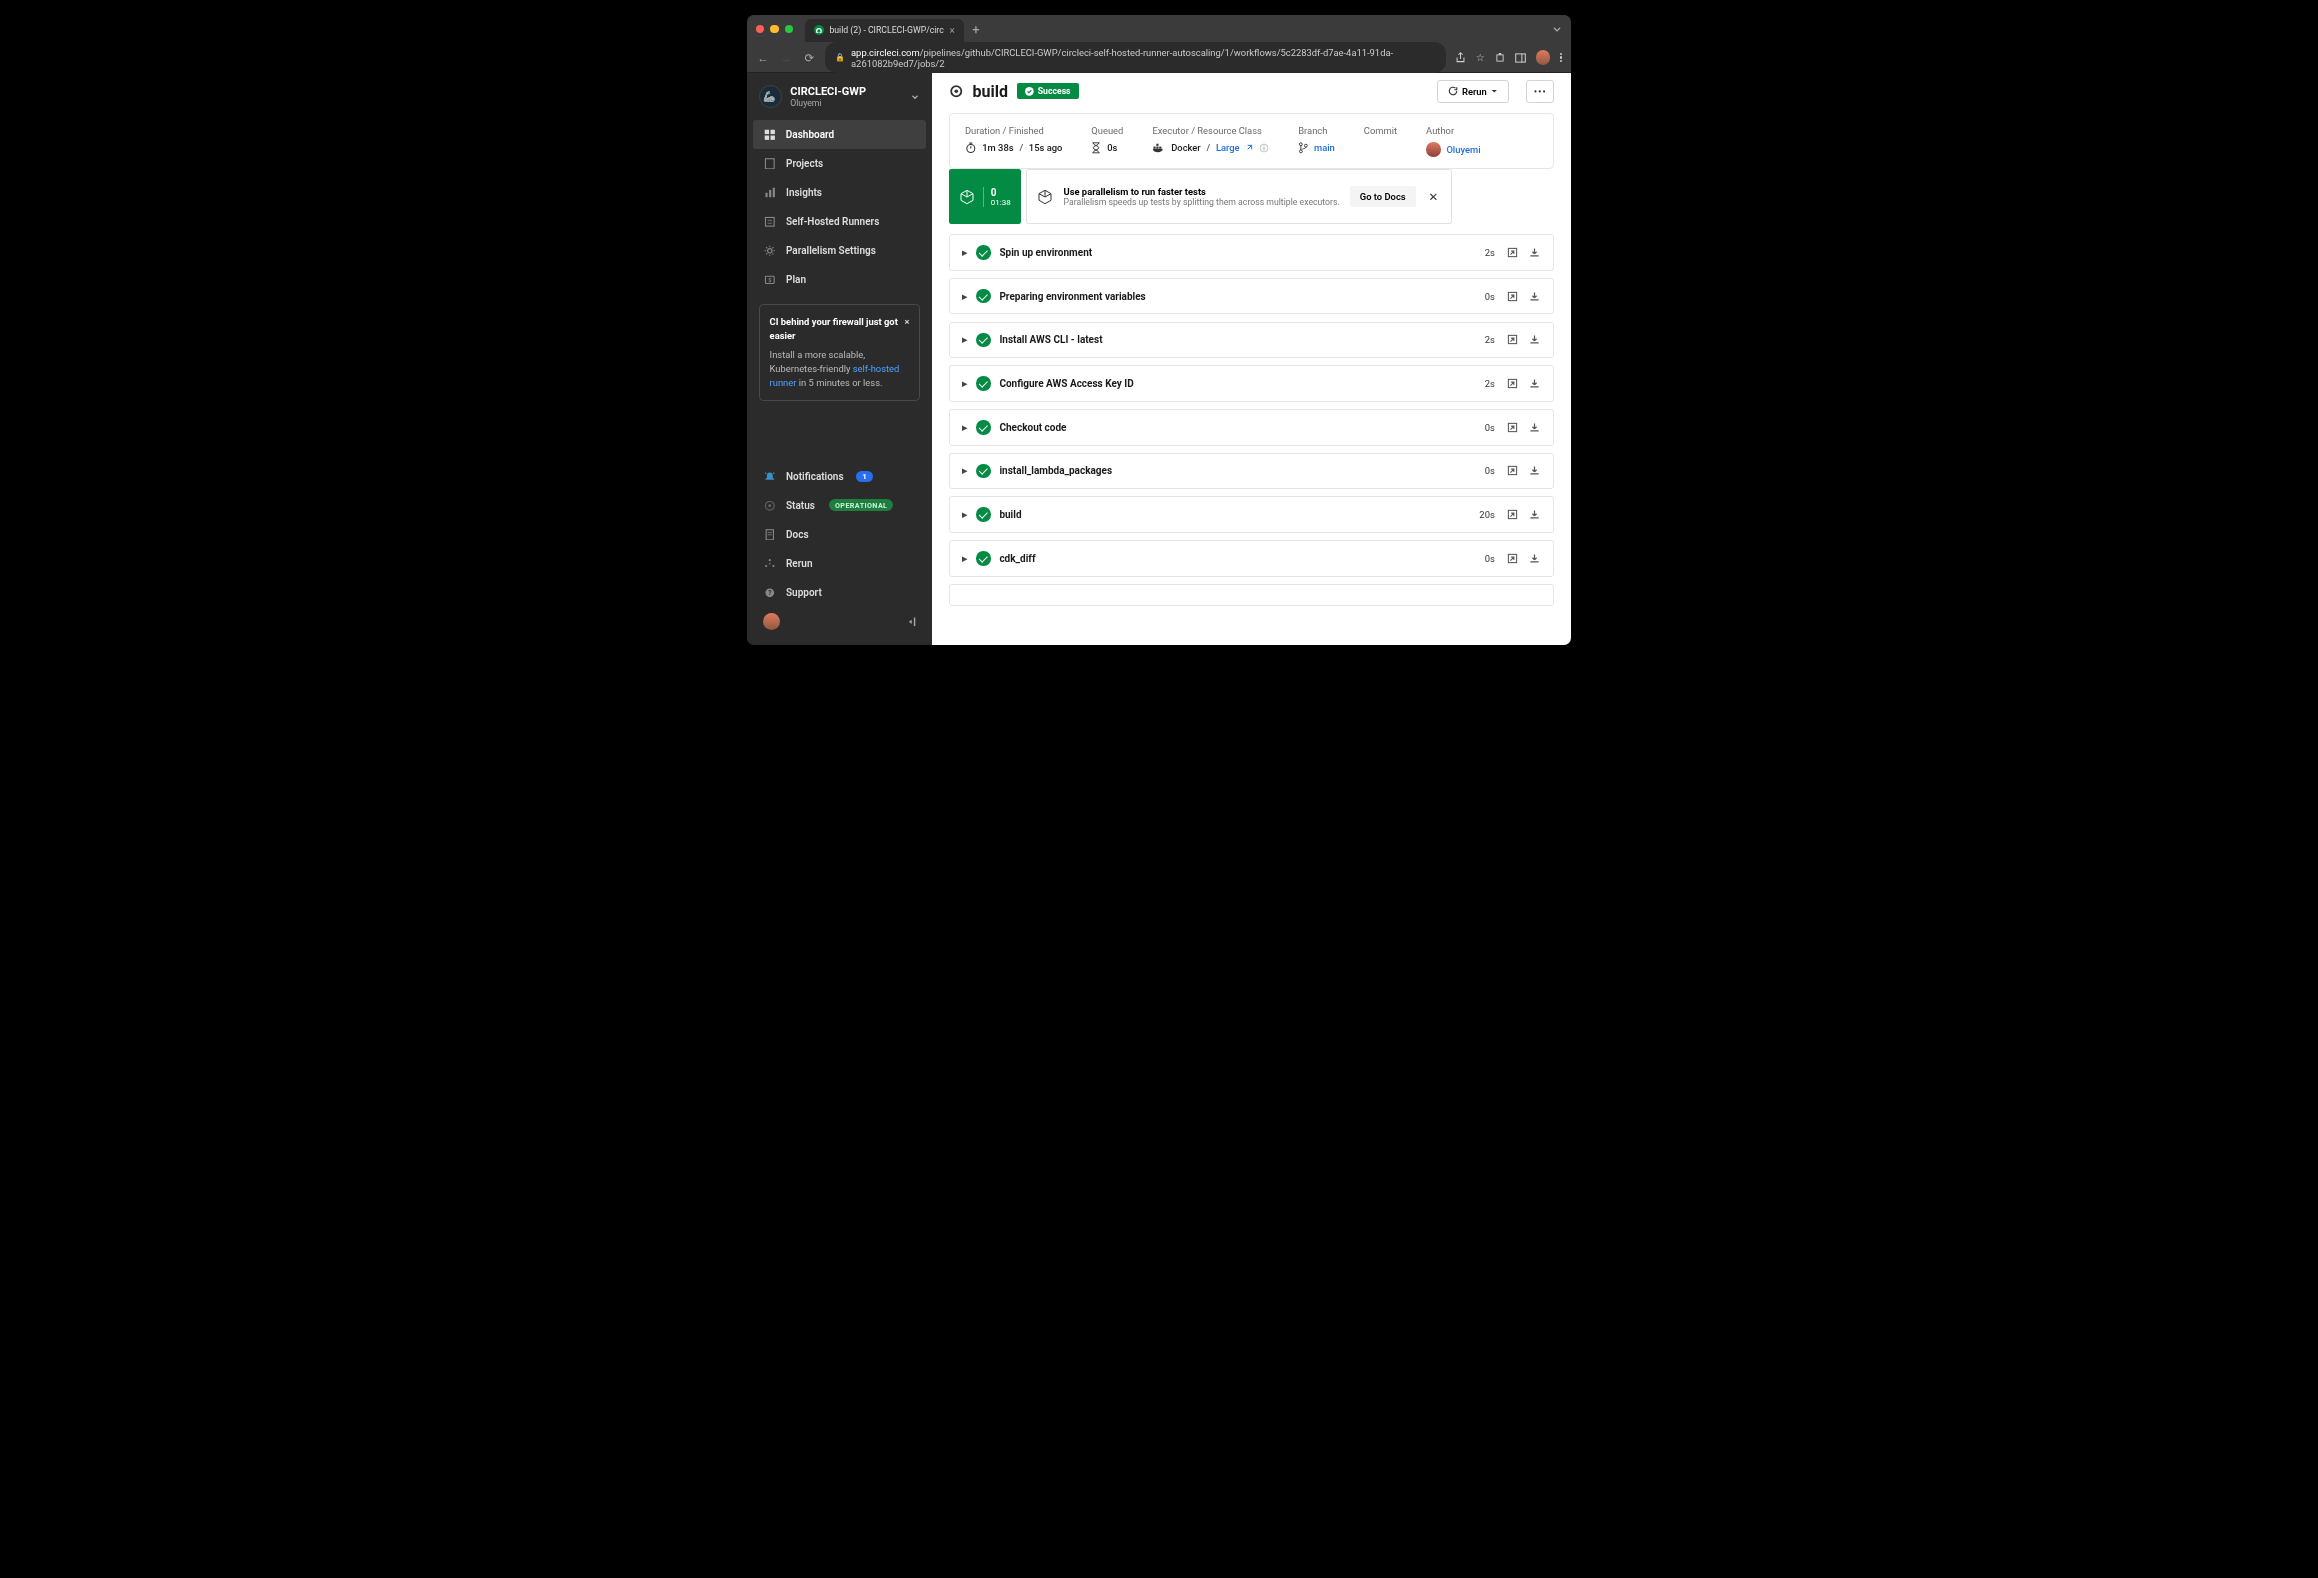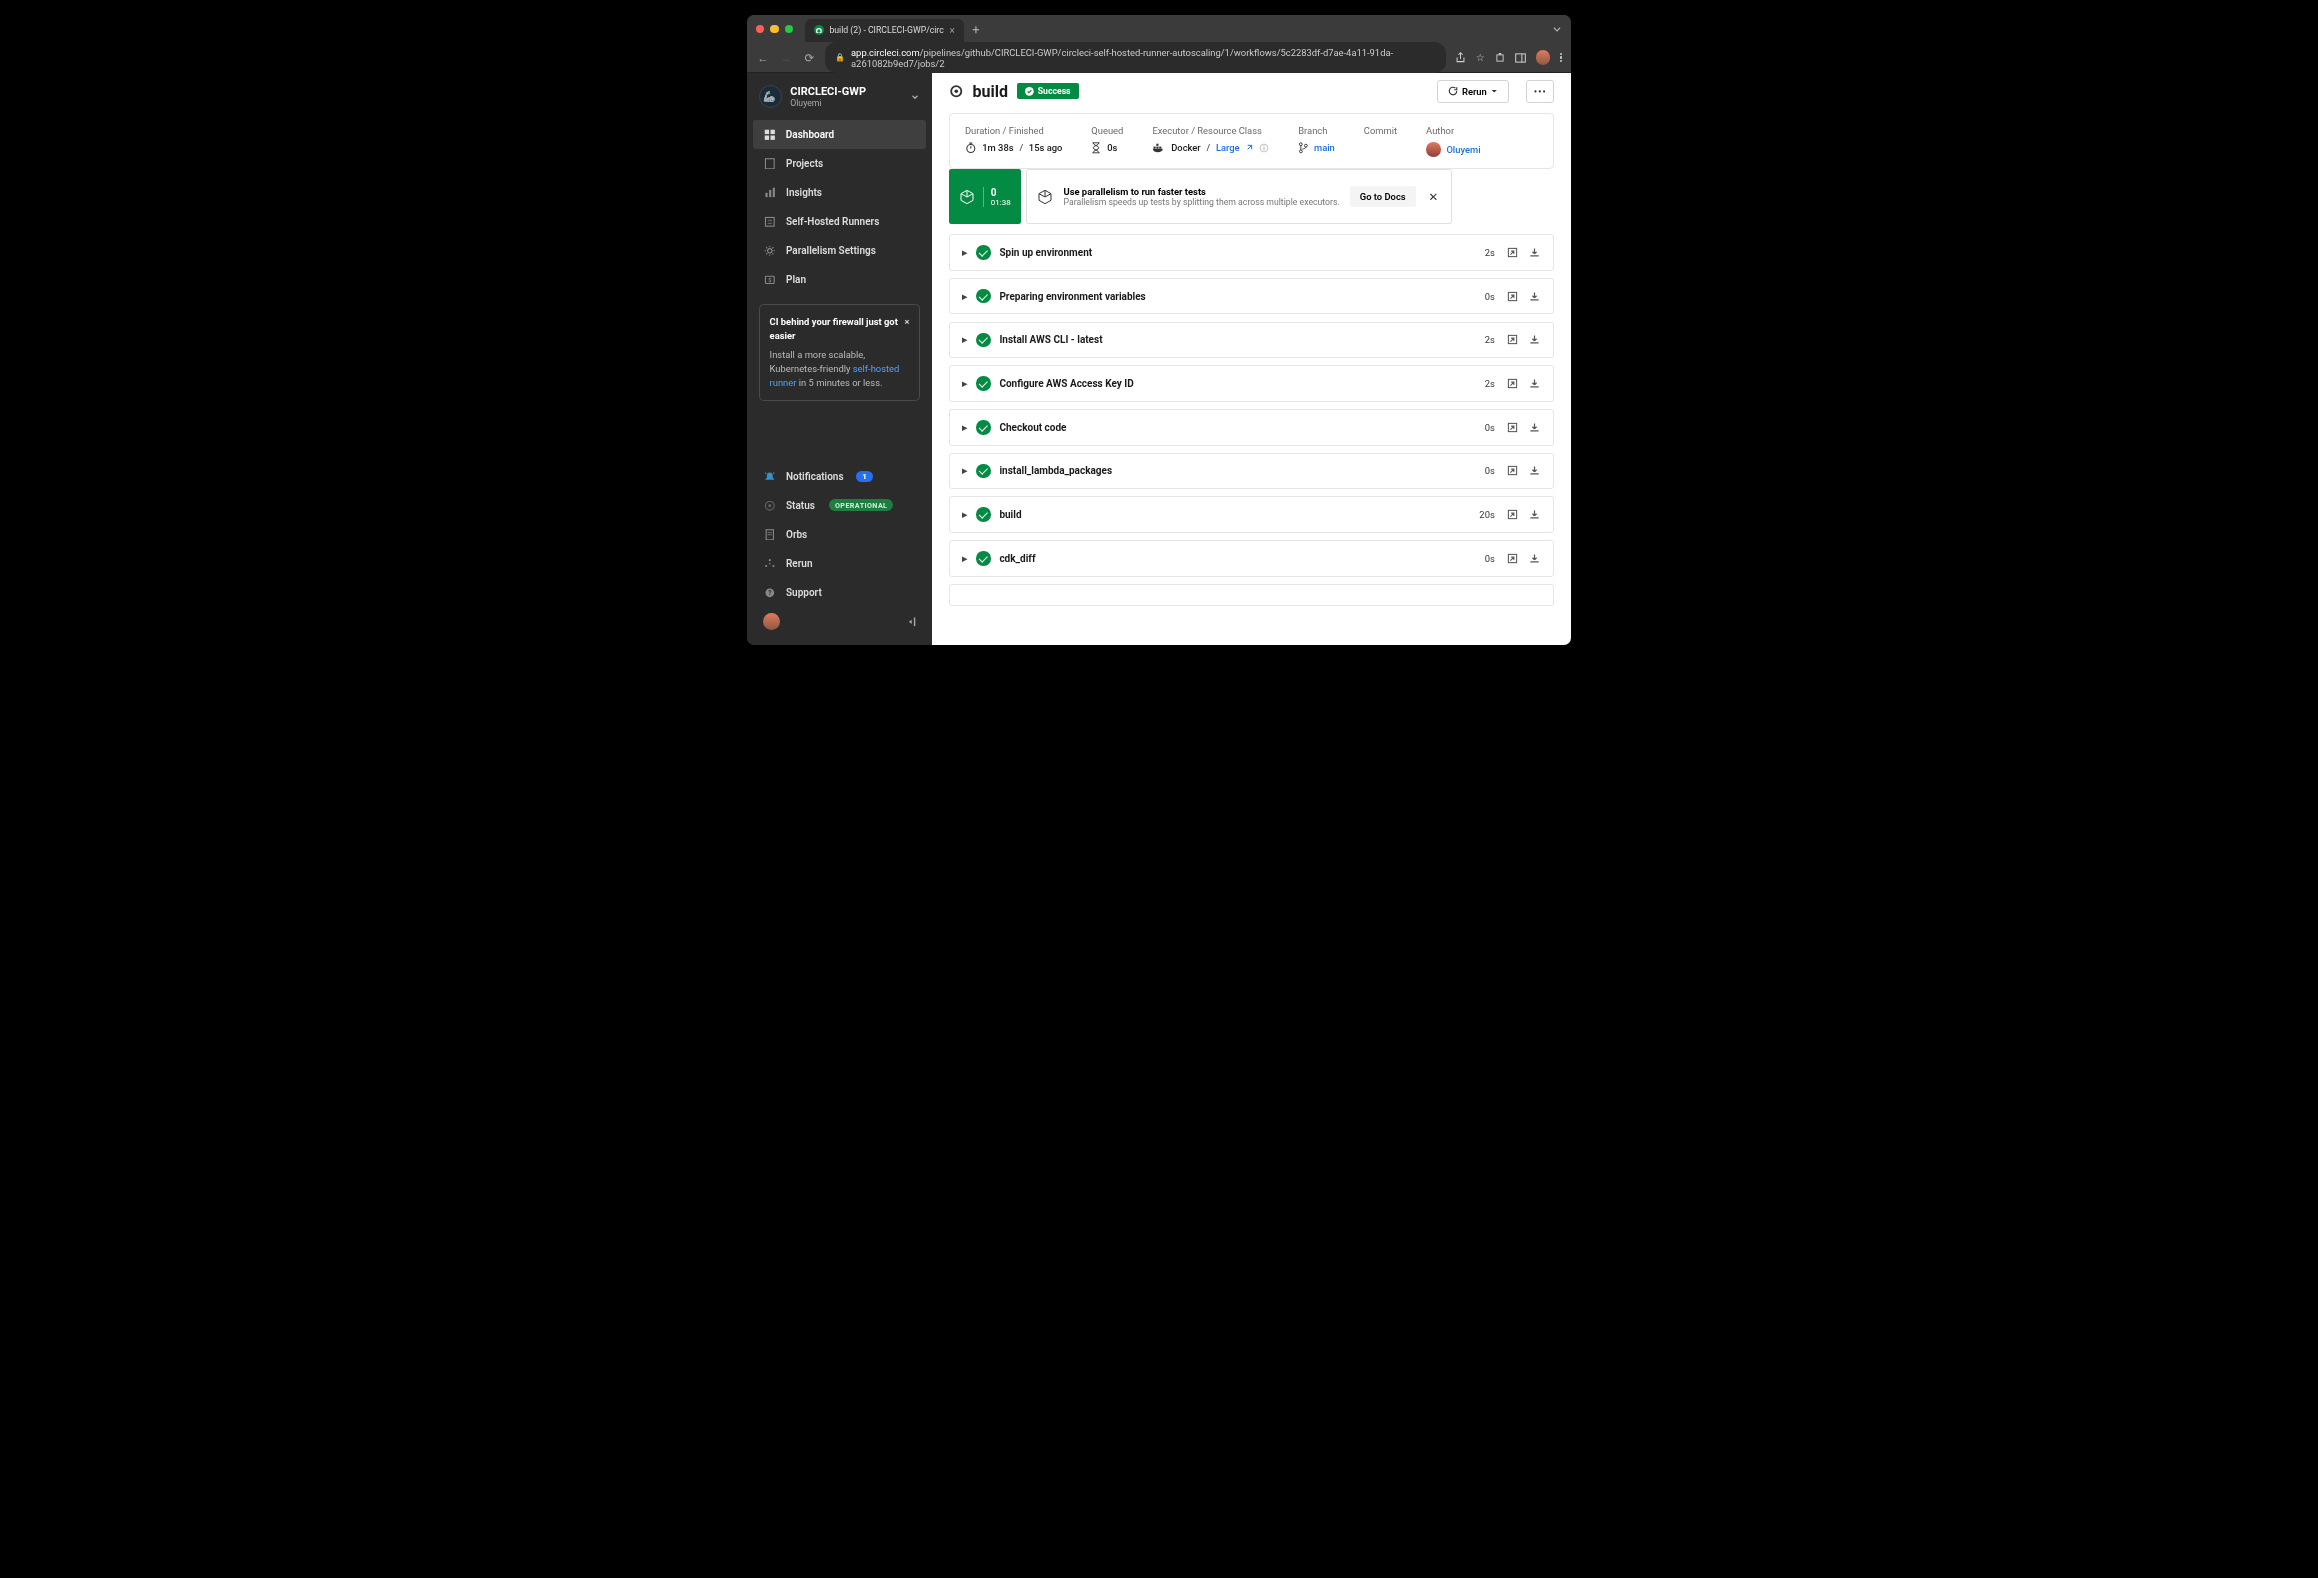--- a/index.html
+++ b/index.html
@@ -284,7 +284,7 @@
                 <line x1="5" y1="8" x2="11" y2="8" stroke="#888"></line>
               </svg>
             </span>
-          <span>Orbs</span>
+          <span>Docs</span>
         </div>
         <div class="nav-item">
           <span class="nav-icon">

